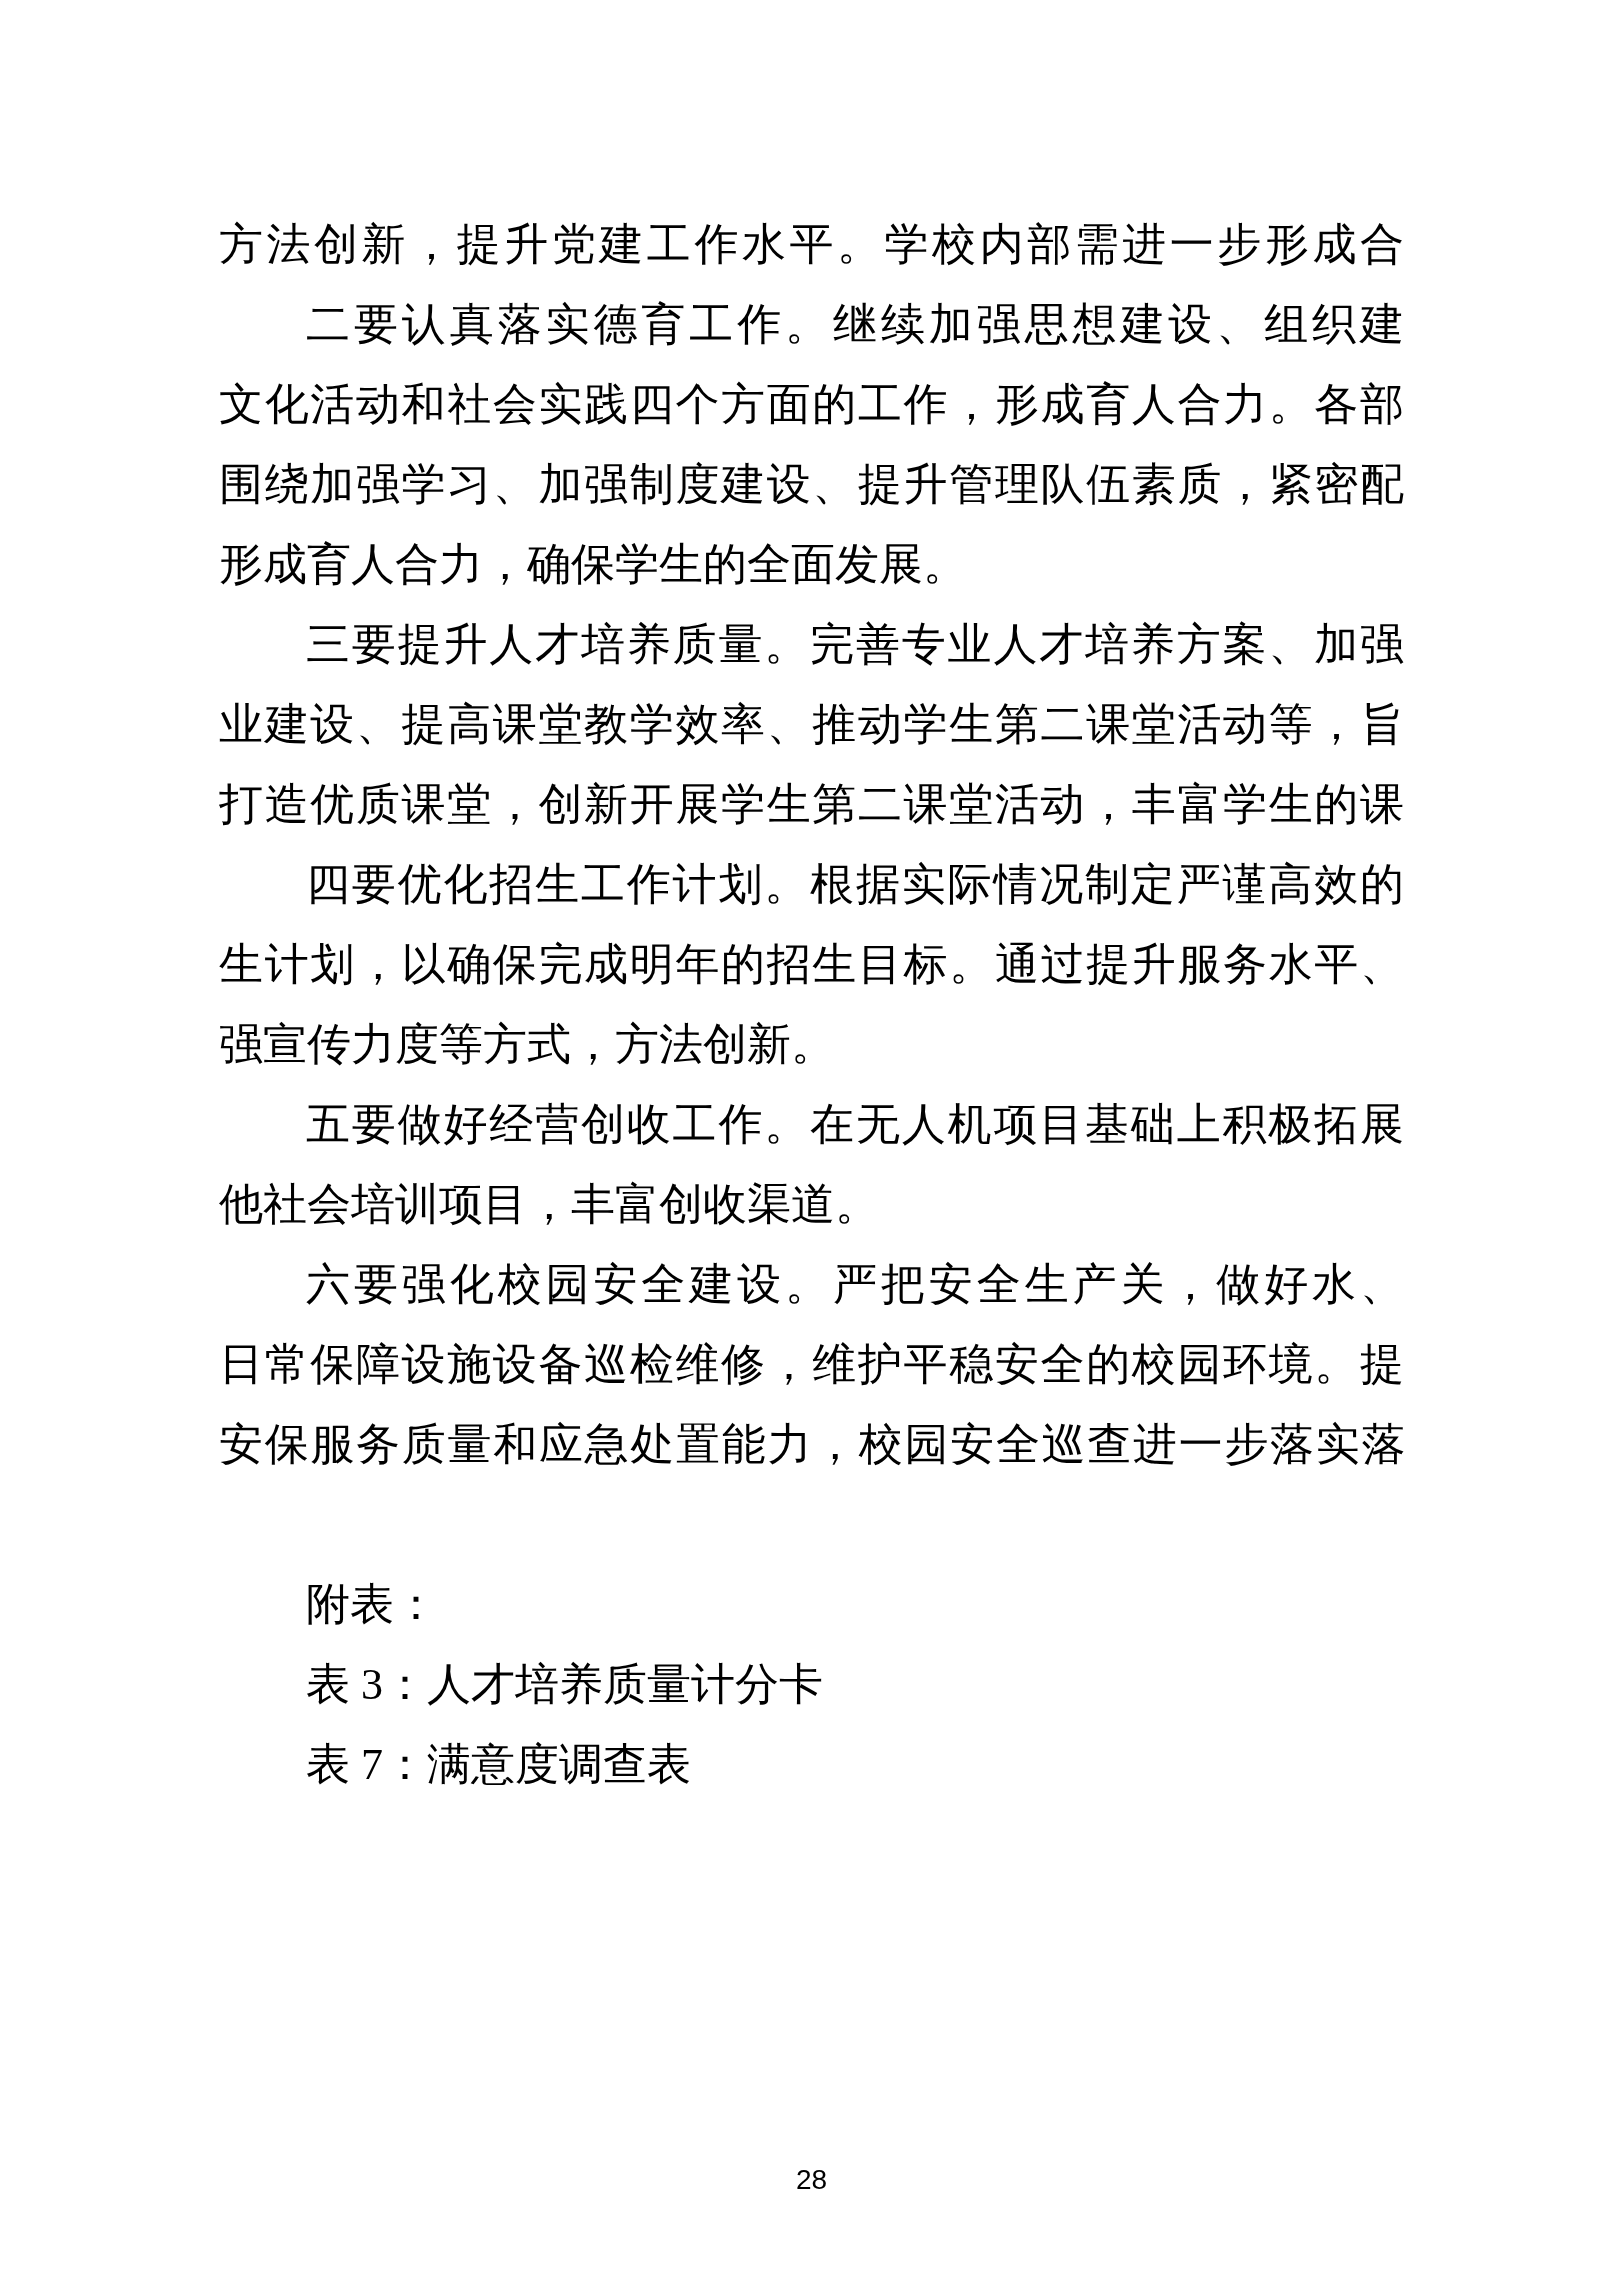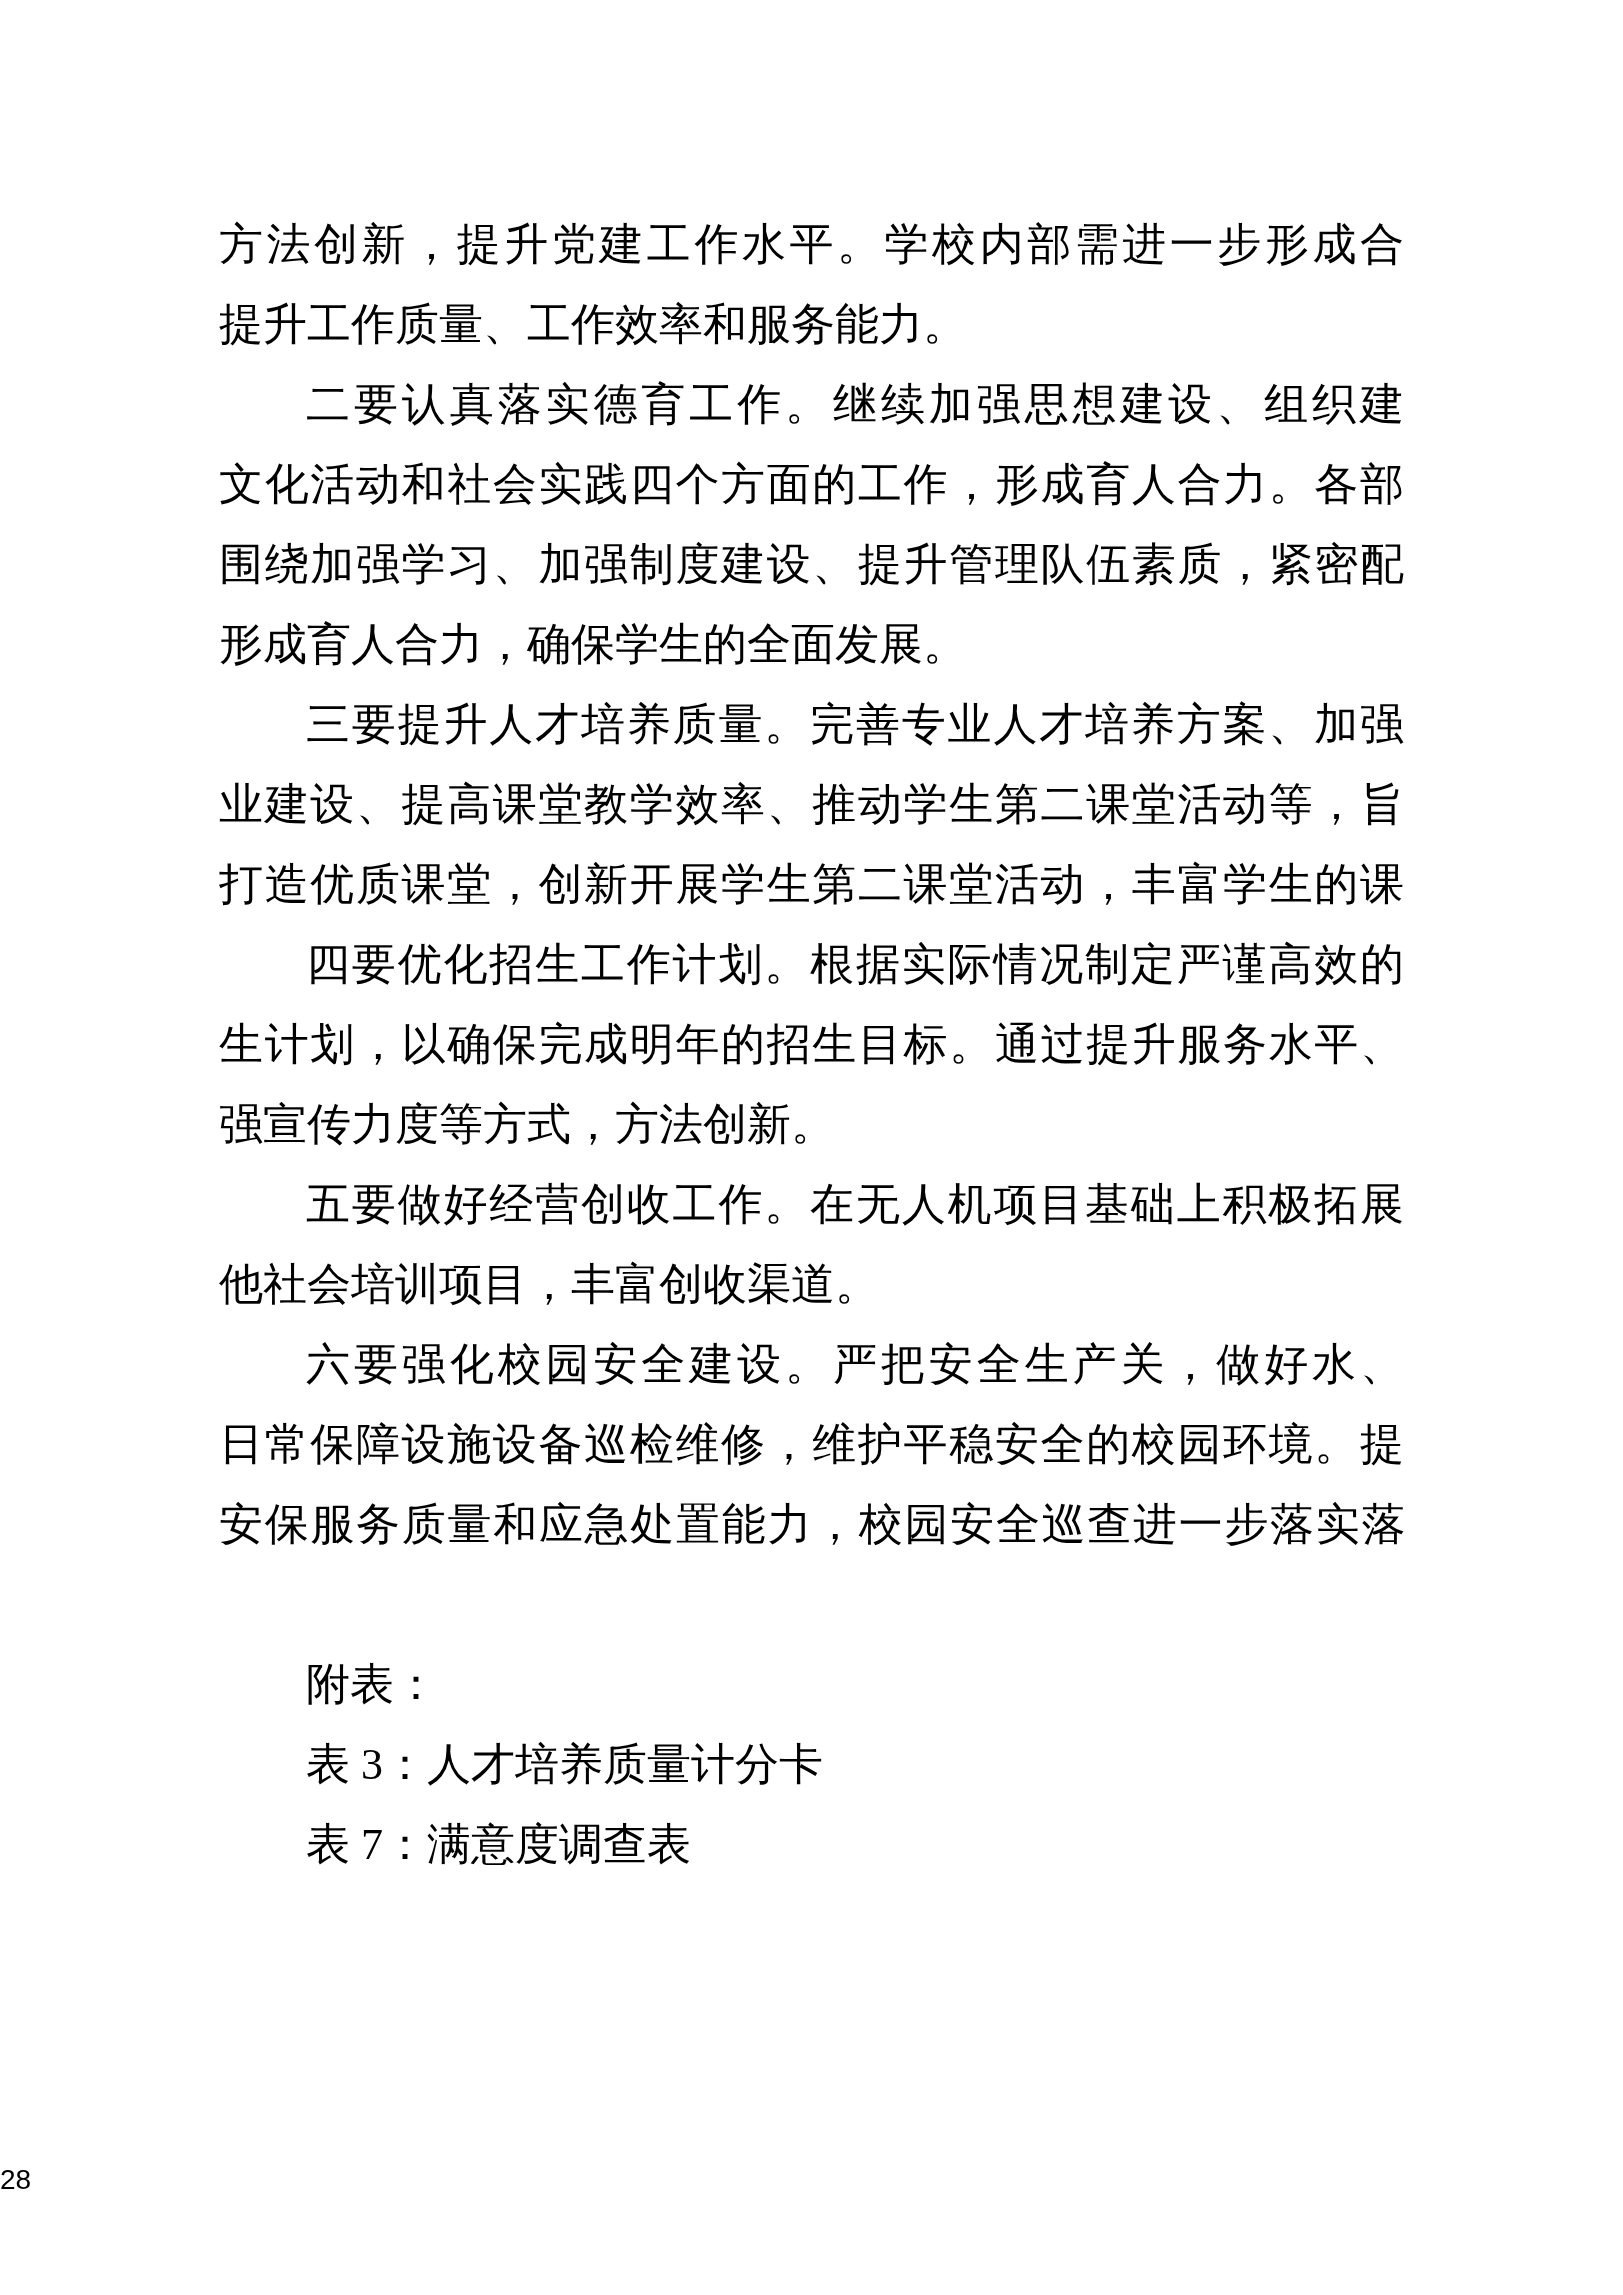--- a/index.html
+++ b/index.html
@@ -67,7 +67,6 @@
 <div class="page">
   <div class="text-block">
       <div class="line justify">方法创新，提升党建工作水平。学校内部需进一步形成合力，</div>
-      <div class="line">提升工作质量、工作效率和服务能力。</div>
       <div class="line justify indent">二要认真落实德育工作。继续加强思想建设、组织建设、</div>
       <div class="line justify">文化活动和社会实践四个方面的工作，形成育人合力。各部门</div>
       <div class="line justify">围绕加强学习、加强制度建设、提升管理队伍素质，紧密配合</div>

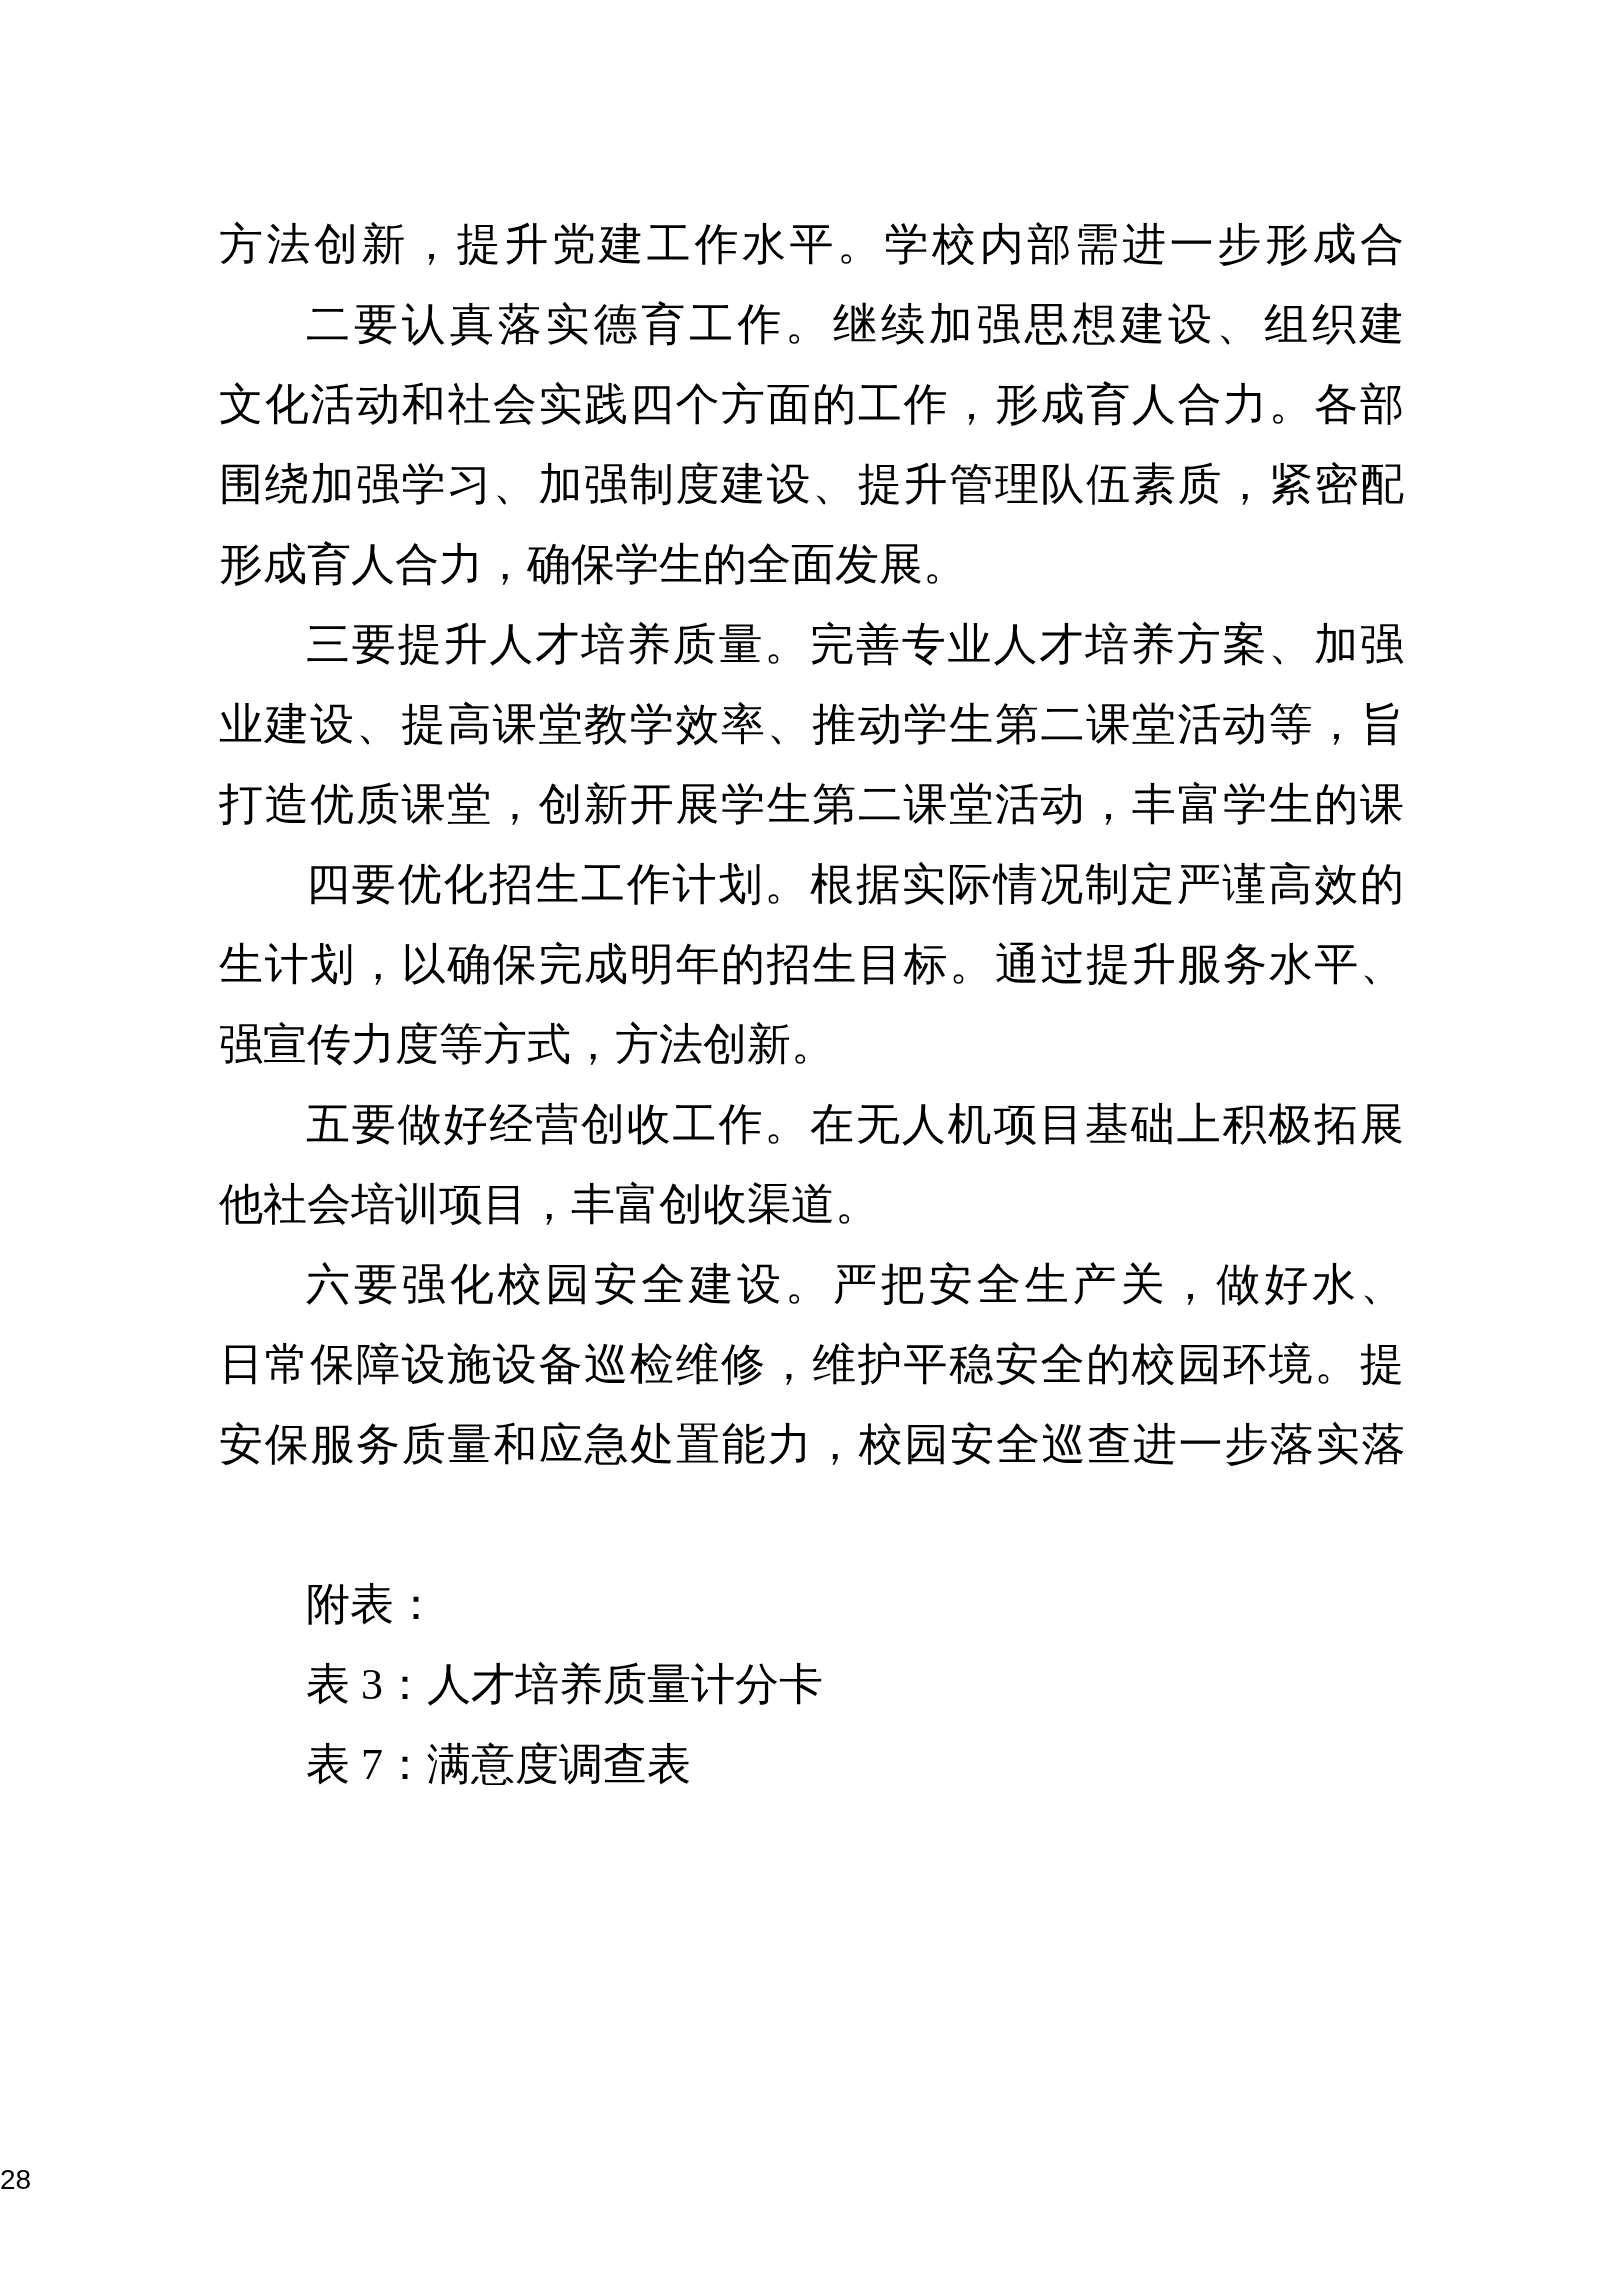--- a/index.html
+++ b/index.html
@@ -54,7 +54,7 @@
     left: 0;
     top: 2163px;
     width: 1623px;
-    text-align: left;
+    text-align: center;
     color: #000000;
     font-family: "Liberation Sans", sans-serif;
     font-size: 28px;

